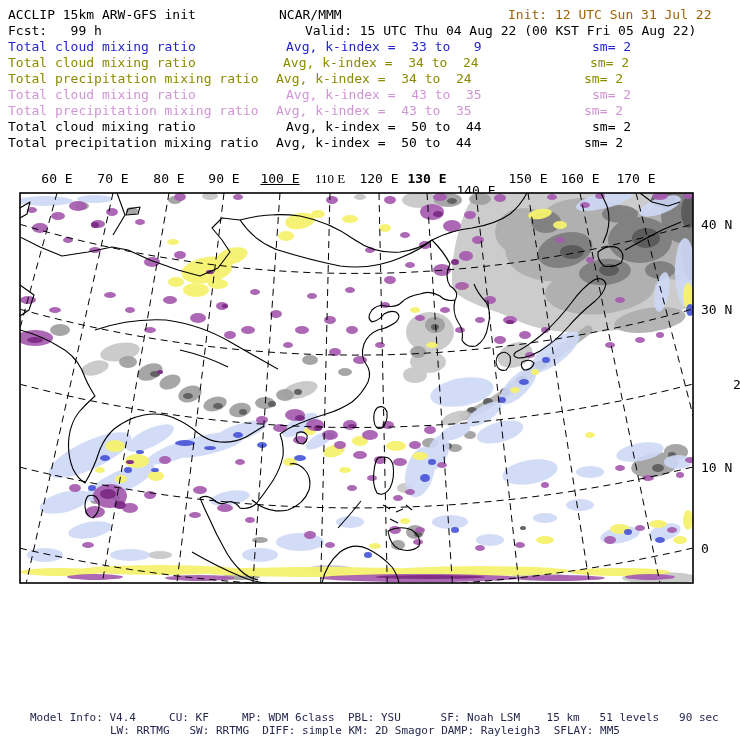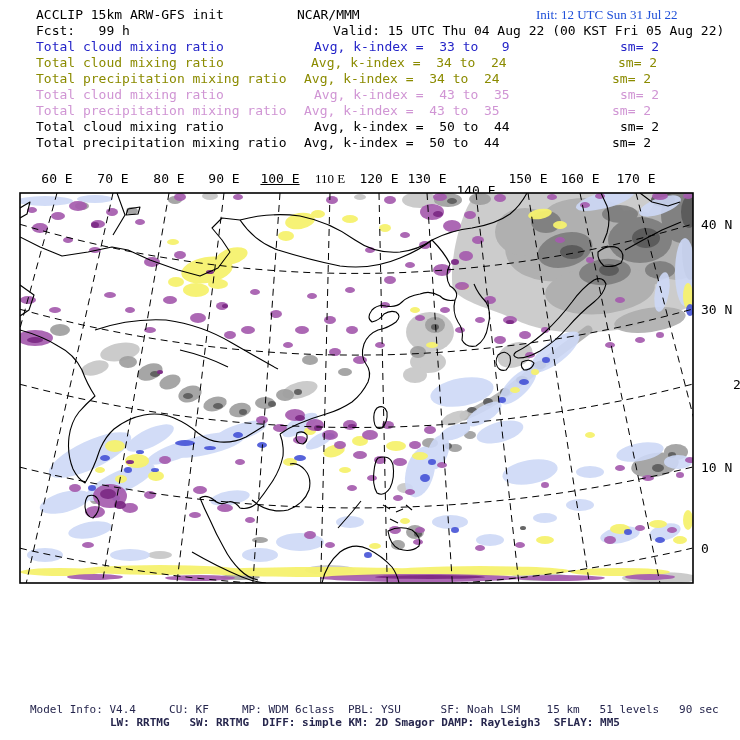--- a/index.html
+++ b/index.html
@@ -5,7 +5,7 @@
   html,body{margin:0;padding:0;background:#ffffff;}
   #stage{position:relative;width:740px;height:740px;background:#ffffff;overflow:hidden;
          font-family:"DejaVu Sans Mono",monospace;}
-  .hcell{position:absolute;white-space:pre;font:13px "DejaVu Sans Mono",monospace;line-height:14px;margin-left:28px;}
+  .hcell{position:absolute;white-space:pre;font:13px "DejaVu Sans Mono",monospace;line-height:14px;}
   .axis-label{position:absolute;font:13px "DejaVu Sans Mono",monospace;color:#000;white-space:pre;}
   .lon{transform:translateX(-50%);}
   .f-line{position:absolute;white-space:pre;font:11px "DejaVu Sans Mono",monospace;line-height:12px;}

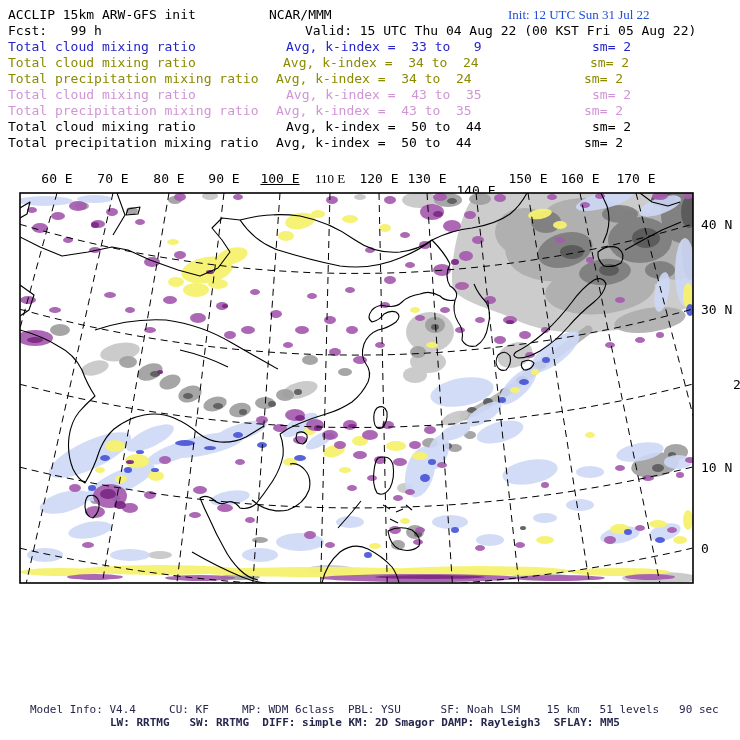--- a/index.html
+++ b/index.html
@@ -17,7 +17,7 @@
 <div id="stage">
   <div id="hdr">
       <span class="hcell" style="left: 8px; top: 8px; color: rgb(0, 0, 0);">ACCLIP 15km ARW-GFS init</span>
-      <span class="hcell" style="left: 269px; top: 8px; color: rgb(0, 0, 0);">NCAR/MMM</span>
+      <span class="hcell" style="left: 279px; top: 8px; color: rgb(0, 0, 0);">NCAR/MMM</span>
       <span class="hcell" style="left: 508px; top: 8px; color: #1d4ed8; font-family: Liberation Serif, serif;">Init: 12 UTC Sun 31 Jul 22</span>
       <span class="hcell" style="left: 8px; top: 24px; color: rgb(0, 0, 0);">Fcst:   99 h</span>
       <span class="hcell" style="left: 305px; top: 24px; color: rgb(0, 0, 0);">Valid: 15 UTC Thu 04 Aug 22 (00 KST Fri 05 Aug 22)</span>

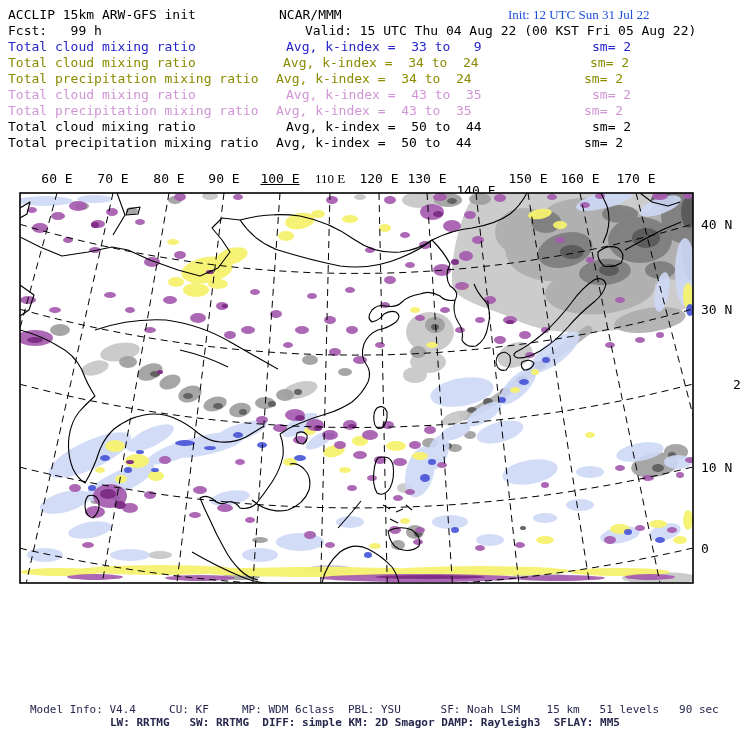--- a/index.html
+++ b/index.html
@@ -18,7 +18,7 @@
   <div id="hdr">
       <span class="hcell" style="left: 8px; top: 8px; color: rgb(0, 0, 0);">ACCLIP 15km ARW-GFS init</span>
       <span class="hcell" style="left: 279px; top: 8px; color: rgb(0, 0, 0);">NCAR/MMM</span>
-      <span class="hcell" style="left: 508px; top: 8px; color: #1d4ed8; font-family: Liberation Serif, serif;">Init: 12 UTC Sun 31 Jul 22</span>
+      <span class="hcell" style="left: 508px; top: 8px; color: #a16207;">Init: 12 UTC Sun 31 Jul 22</span>
       <span class="hcell" style="left: 8px; top: 24px; color: rgb(0, 0, 0);">Fcst:   99 h</span>
       <span class="hcell" style="left: 305px; top: 24px; color: rgb(0, 0, 0);">Valid: 15 UTC Thu 04 Aug 22 (00 KST Fri 05 Aug 22)</span>
       <span class="hcell" style="left: 8px; top: 40px; color: rgb(36, 36, 200);">Total cloud mixing ratio</span>

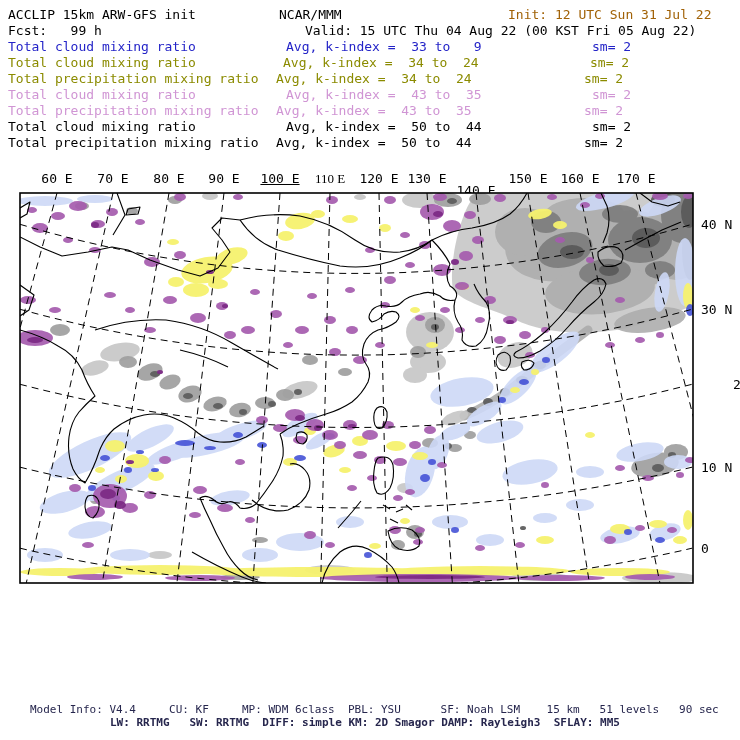--- a/index.html
+++ b/index.html
@@ -51,7 +51,7 @@
       <span class="axis-label lon" style="left: 280px; top: 171px; text-decoration: underline;">100 E</span>
       <span class="axis-label lon" style="left: 330px; top: 171px; font-family: Liberation Serif, serif;">110 E</span>
       <span class="axis-label lon" style="left: 379px; top: 171px;">120 E</span>
-      <span class="axis-label lon" style="left: 427px; top: 171px;">130 E</span>
+      <span class="axis-label lon" style="left: 427px; top: 171px; font-weight: bold;">130 E</span>
       <span class="axis-label lon" style="left: 476px; top: 171px; margin-top: 12px;">140 E</span>
       <span class="axis-label lon" style="left: 528px; top: 171px;">150 E</span>
       <span class="axis-label lon" style="left: 580px; top: 171px;">160 E</span>

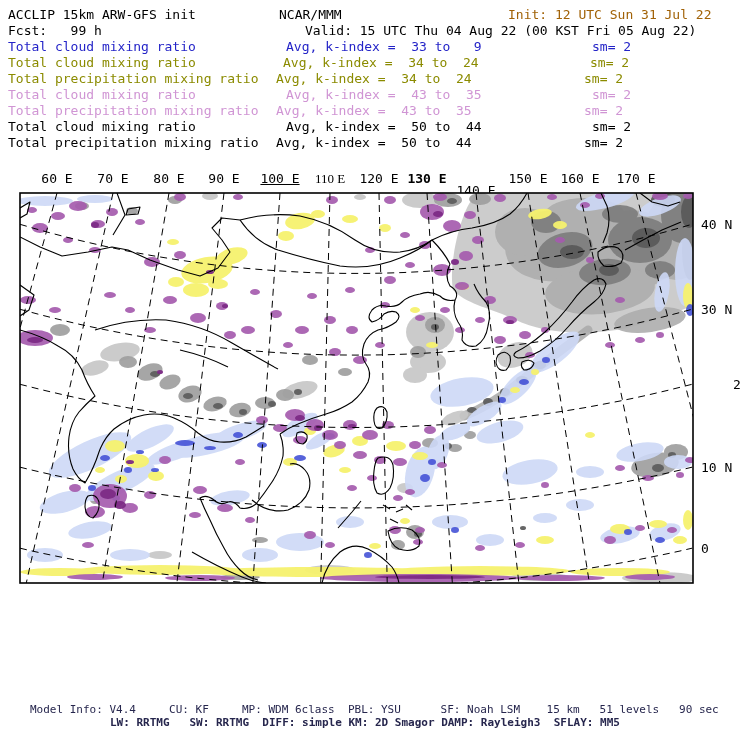--- a/index.html
+++ b/index.html
@@ -8,7 +8,7 @@
   .hcell{position:absolute;white-space:pre;font:13px "DejaVu Sans Mono",monospace;line-height:14px;}
   .axis-label{position:absolute;font:13px "DejaVu Sans Mono",monospace;color:#000;white-space:pre;}
   .lon{transform:translateX(-50%);}
-  .f-line{position:absolute;white-space:pre;font:11px "DejaVu Sans Mono",monospace;line-height:12px;}
+  .f-line{position:absolute;white-space:pre;font:11px "DejaVu Sans Mono",monospace;line-height:12px;margin-top:8px;}
   #map-svg{position:absolute;left:0;top:0;}
 </style>
 </head>

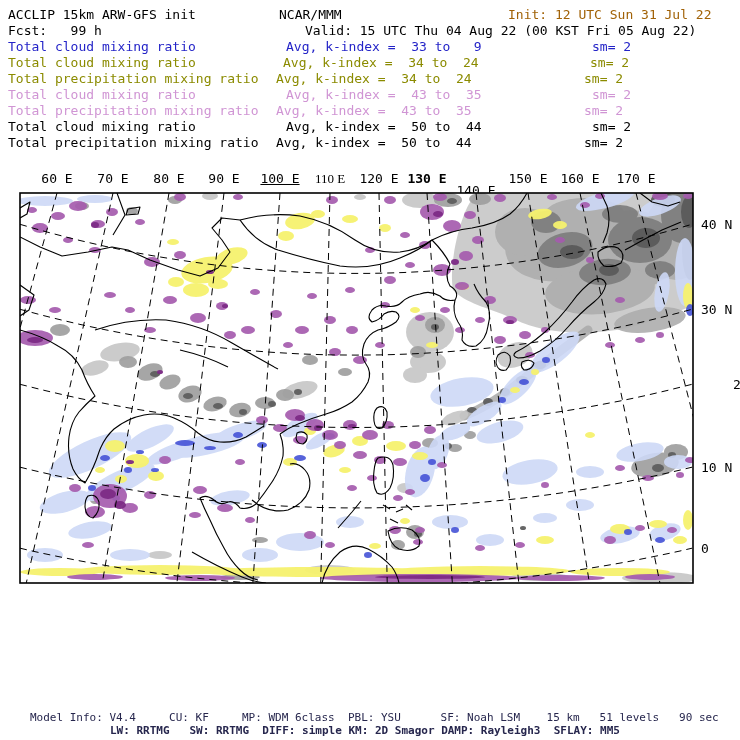--- a/index.html
+++ b/index.html
@@ -485,7 +485,7 @@
     </svg>
   <div id="ftr">
       <span class="f-line" style="left: 30px; top: 704px; color: rgb(38, 38, 77);">Model Info: V4.4     CU: KF     MP: WDM 6class  PBL: YSU      SF: Noah LSM    15 km   51 levels   90 sec</span>
-      <span class="f-line" style="left: 110px; top: 717px; color: rgb(38, 38, 77); font-weight: bold;">LW: RRTMG   SW: RRTMG  DIFF: simple KM: 2D Smagor DAMP: Rayleigh3  SFLAY: MM5</span>
+      <span class="f-line" style="left: 110px; top: 717px; color: rgb(38, 38, 77);">LW: RRTMG   SW: RRTMG  DIFF: simple KM: 2D Smagor DAMP: Rayleigh3  SFLAY: MM5</span>
     </div>
 </div>
 

